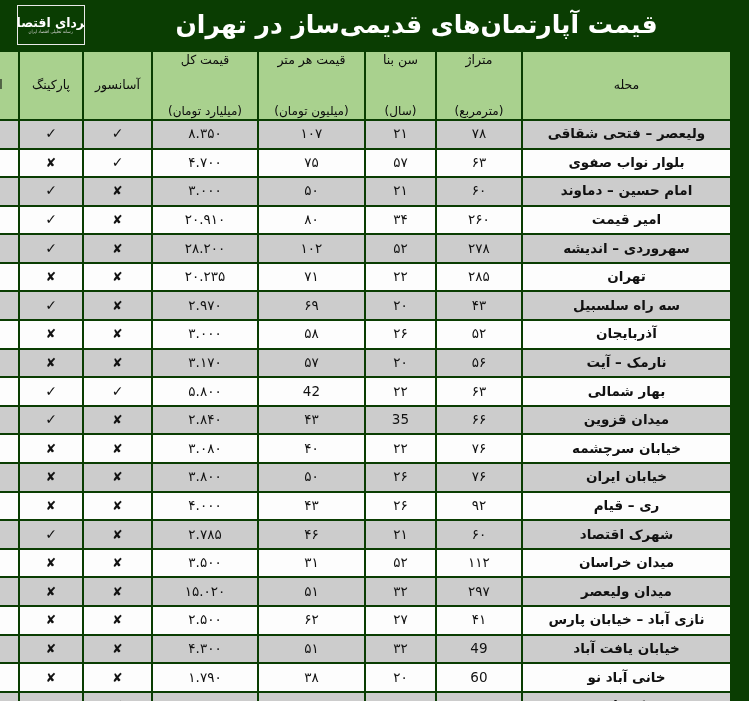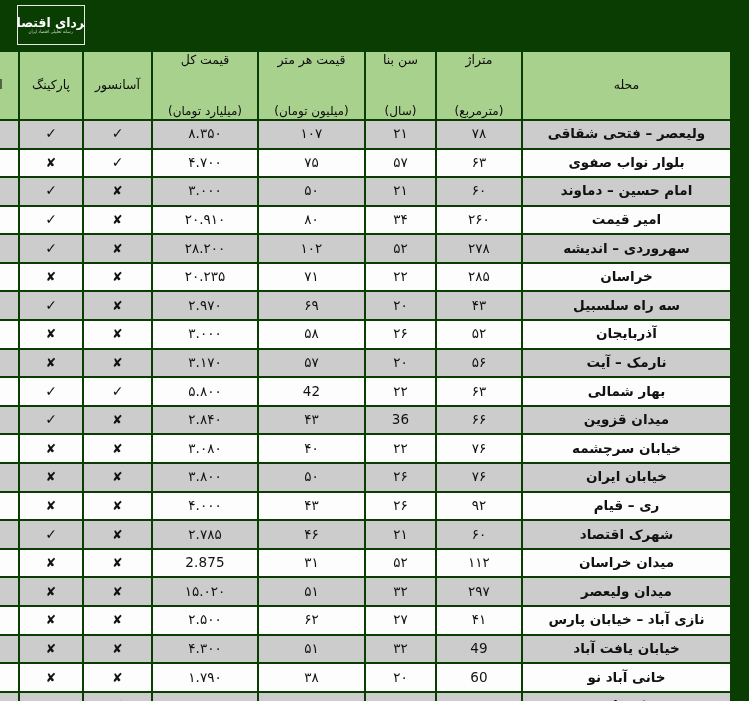--- a/index.html
+++ b/index.html
@@ -166,6 +166,7 @@
       <div class="logo-main">فردای اقتصاد</div>
       <div class="logo-sub">رسانه تحلیلی اقتصاد ایران</div>
     </div>
+    <div class="header-title">قیمت آپارتمان‌های قدیمی‌ساز در تهران</div>
   </div>
 
   <div class="table-wrap">

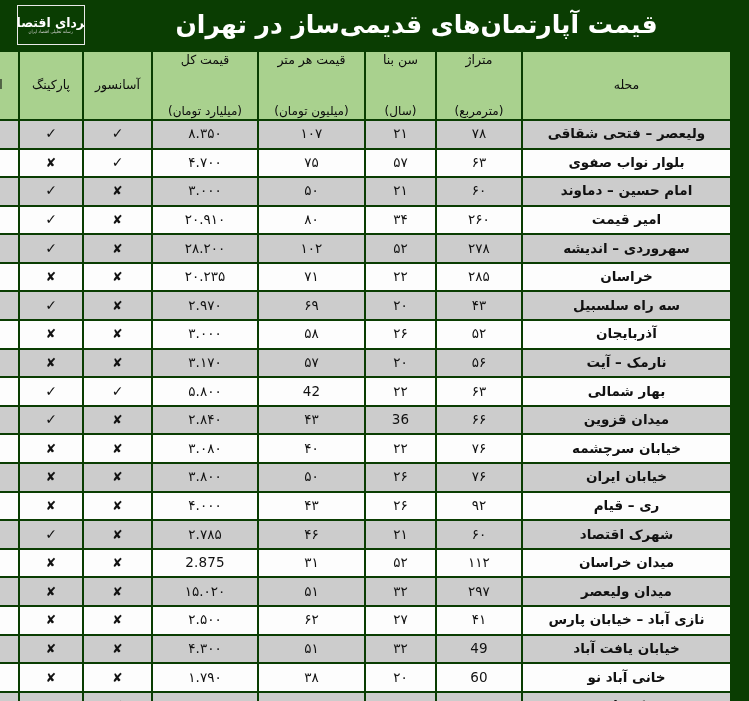--- a/index.html
+++ b/index.html
@@ -245,7 +245,7 @@
             <td></td>
           </tr>
           <tr class="row-plain">
-            <td class="cell-area">خراسان</td>
+            <td class="cell-area">تهران</td>
             <td class="cell-num">۲۸۵</td>
             <td class="cell-num">۲۲</td>
             <td class="cell-num">۷۱</td>

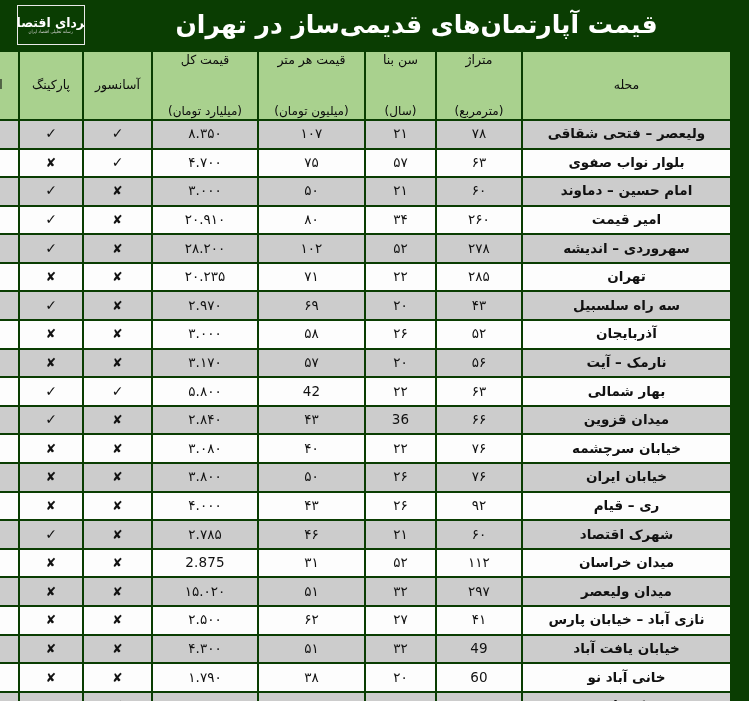--- a/index.html
+++ b/index.html
@@ -297,7 +297,7 @@
           <tr class="row-shade">
             <td class="cell-area">میدان قزوین</td>
             <td class="cell-num">۶۶</td>
-            <td class="cell-num">36</td>
+            <td class="cell-num">35</td>
             <td class="cell-num">۴۳</td>
             <td class="cell-num">۲.۸۴۰</td>
             <td><span class="mark mark-no">✘</span></td>

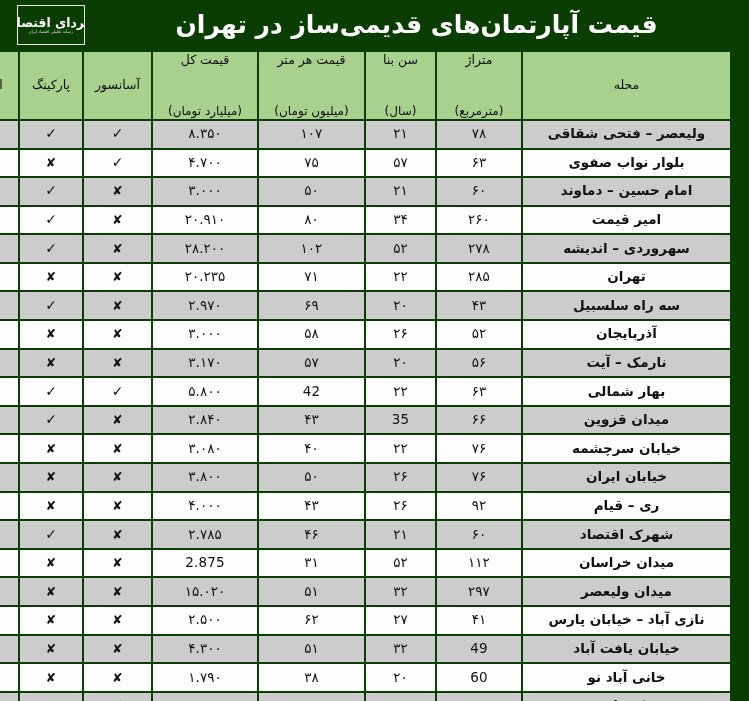--- a/index.html
+++ b/index.html
@@ -349,7 +349,7 @@
             <td class="cell-num">۱۱۲</td>
             <td class="cell-num">۵۲</td>
             <td class="cell-num">۳۱</td>
-            <td class="cell-num">2.875</td>
+            <td class="cell-num">۳.۵۰۰</td>
             <td><span class="mark mark-no">✘</span></td>
             <td><span class="mark mark-no">✘</span></td>
             <td></td>

